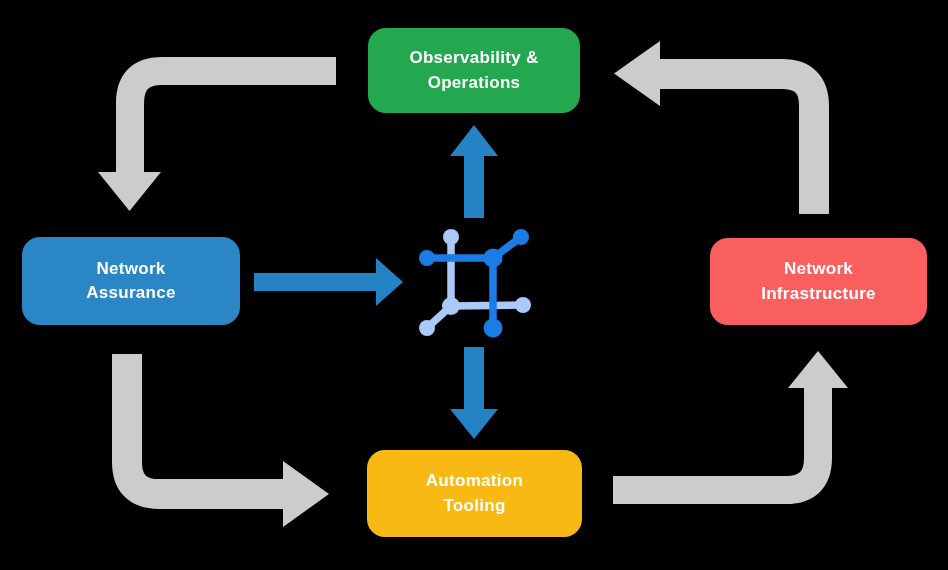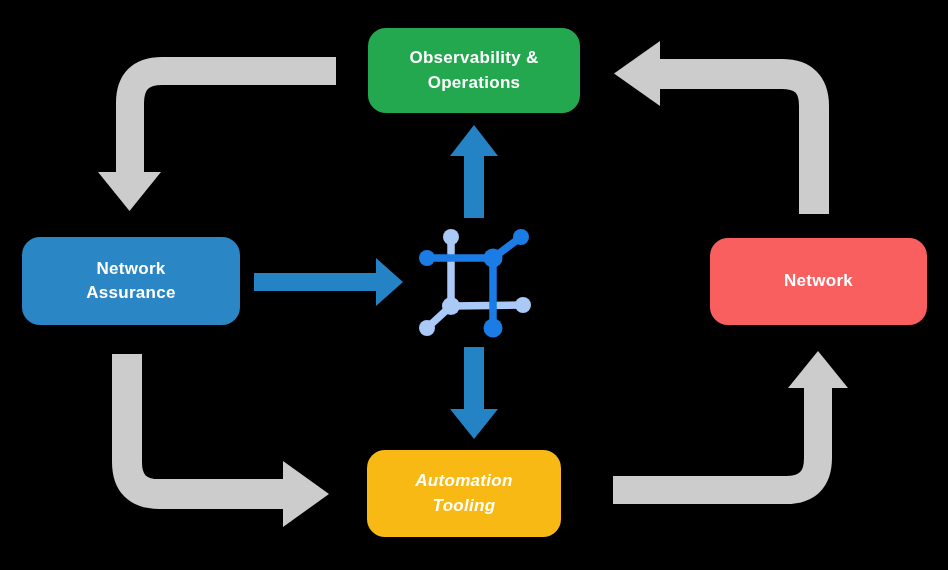--- a/index.html
+++ b/index.html
@@ -143,6 +143,7 @@
 
   <div class="node node-infrastructure">
     <span>Network</span>
+    <span>Infrastructure</span>
   </div>
 
   <div class="node node-automation">

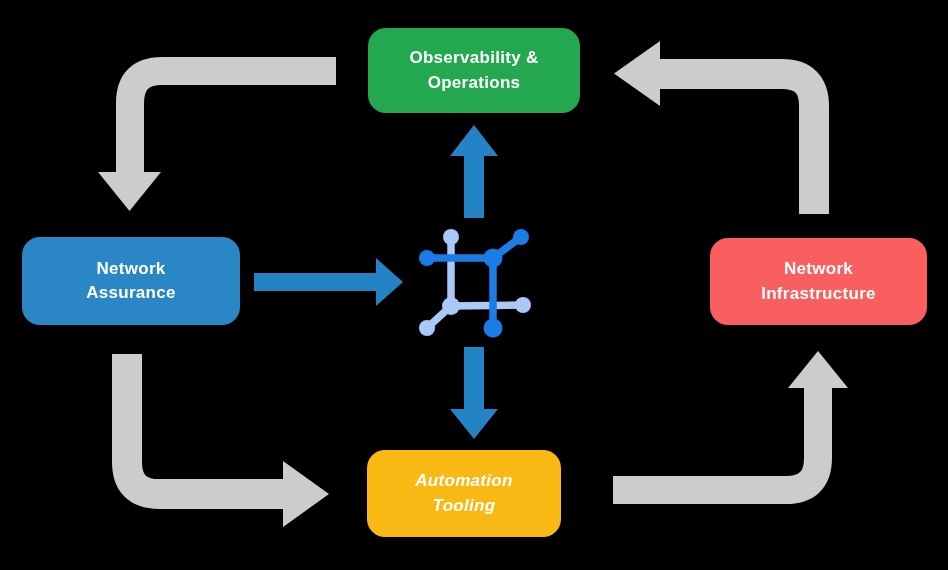--- a/index.html
+++ b/index.html
@@ -70,7 +70,7 @@
   .node-observability { left: 368px; top: 28px;  width: 212px; height: 85px; background: var(--node-green,  #23a84f); align-items: center; }
   .node-operations    { left: 22px;  top: 237px; width: 218px; height: 88px; background: var(--node-blue,   #2b86c5); }
   .node-infrastructure{ left: 710px; top: 238px; width: 217px; height: 87px; background: var(--node-red,    #fa5f5f); }
-  .node-automation    { left: 367px; top: 450px; width: 194px; height: 87px; background: var(--node-yellow, #f9b915); font-style: italic; }
+  .node-automation    { left: 367px; top: 450px; width: 215px; height: 87px; background: var(--node-yellow, #f9b915); }
 </style>
 </head>
 <body>

